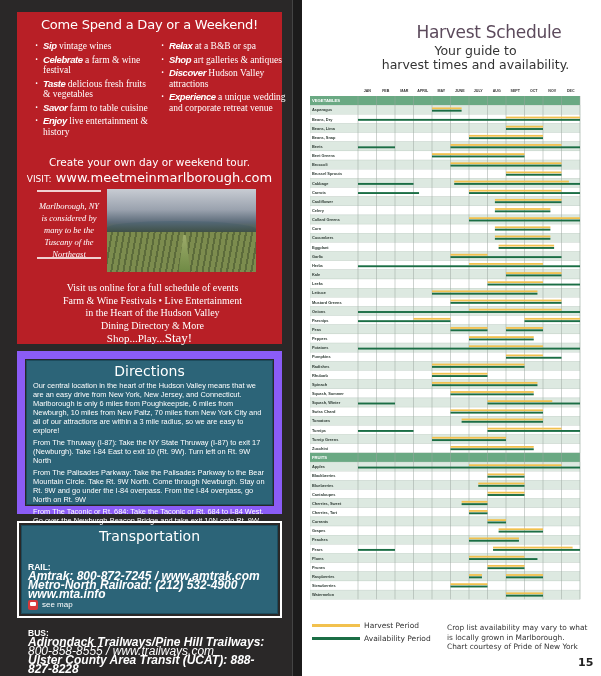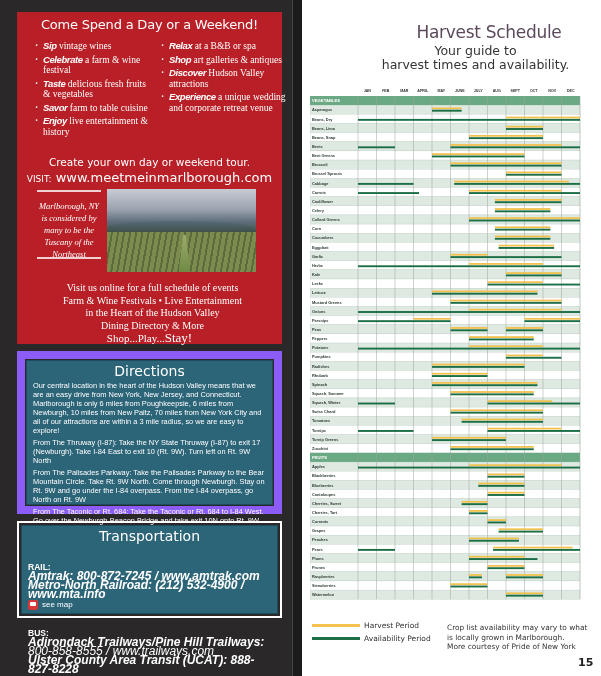--- a/index.html
+++ b/index.html
@@ -403,7 +403,7 @@
   <div class="credit">
     <div>Crop list availability may vary to what</div>
     <div>is locally grown in Marlborough.</div>
-    <div>More courtesy of Pride of New York</div>
+    <div>Chart courtesy of Pride of New York</div>
   </div>
   <div class="pagenum">15</div>
 </div>

